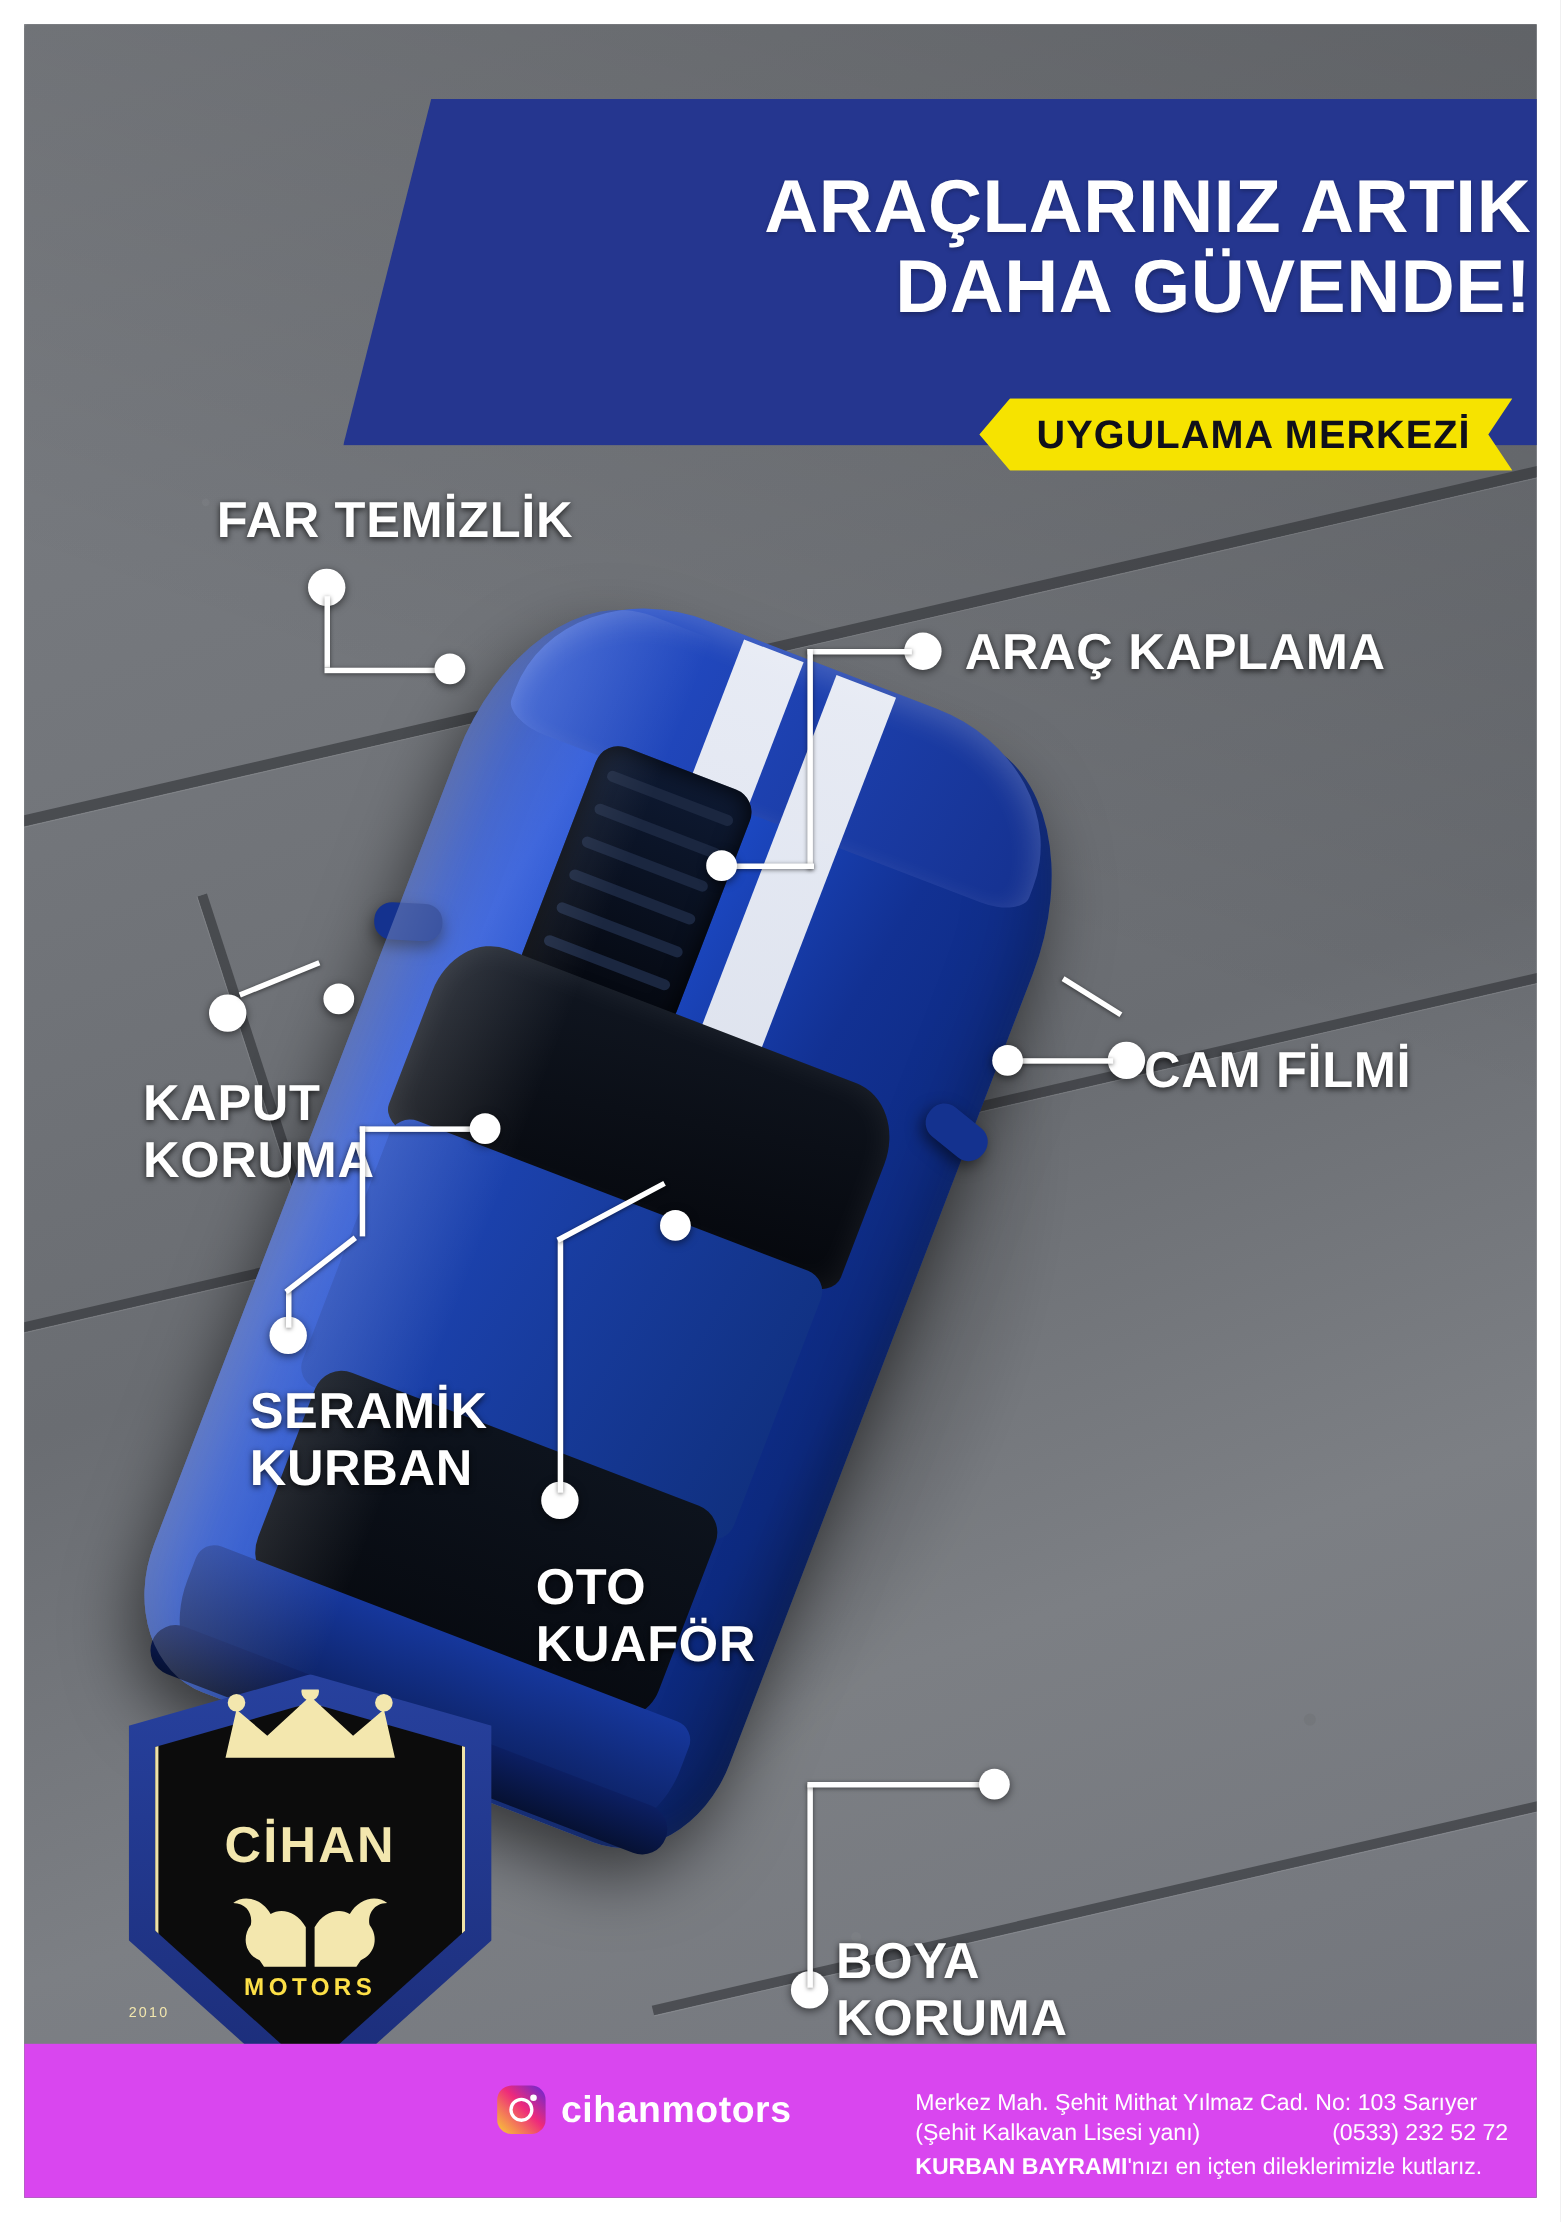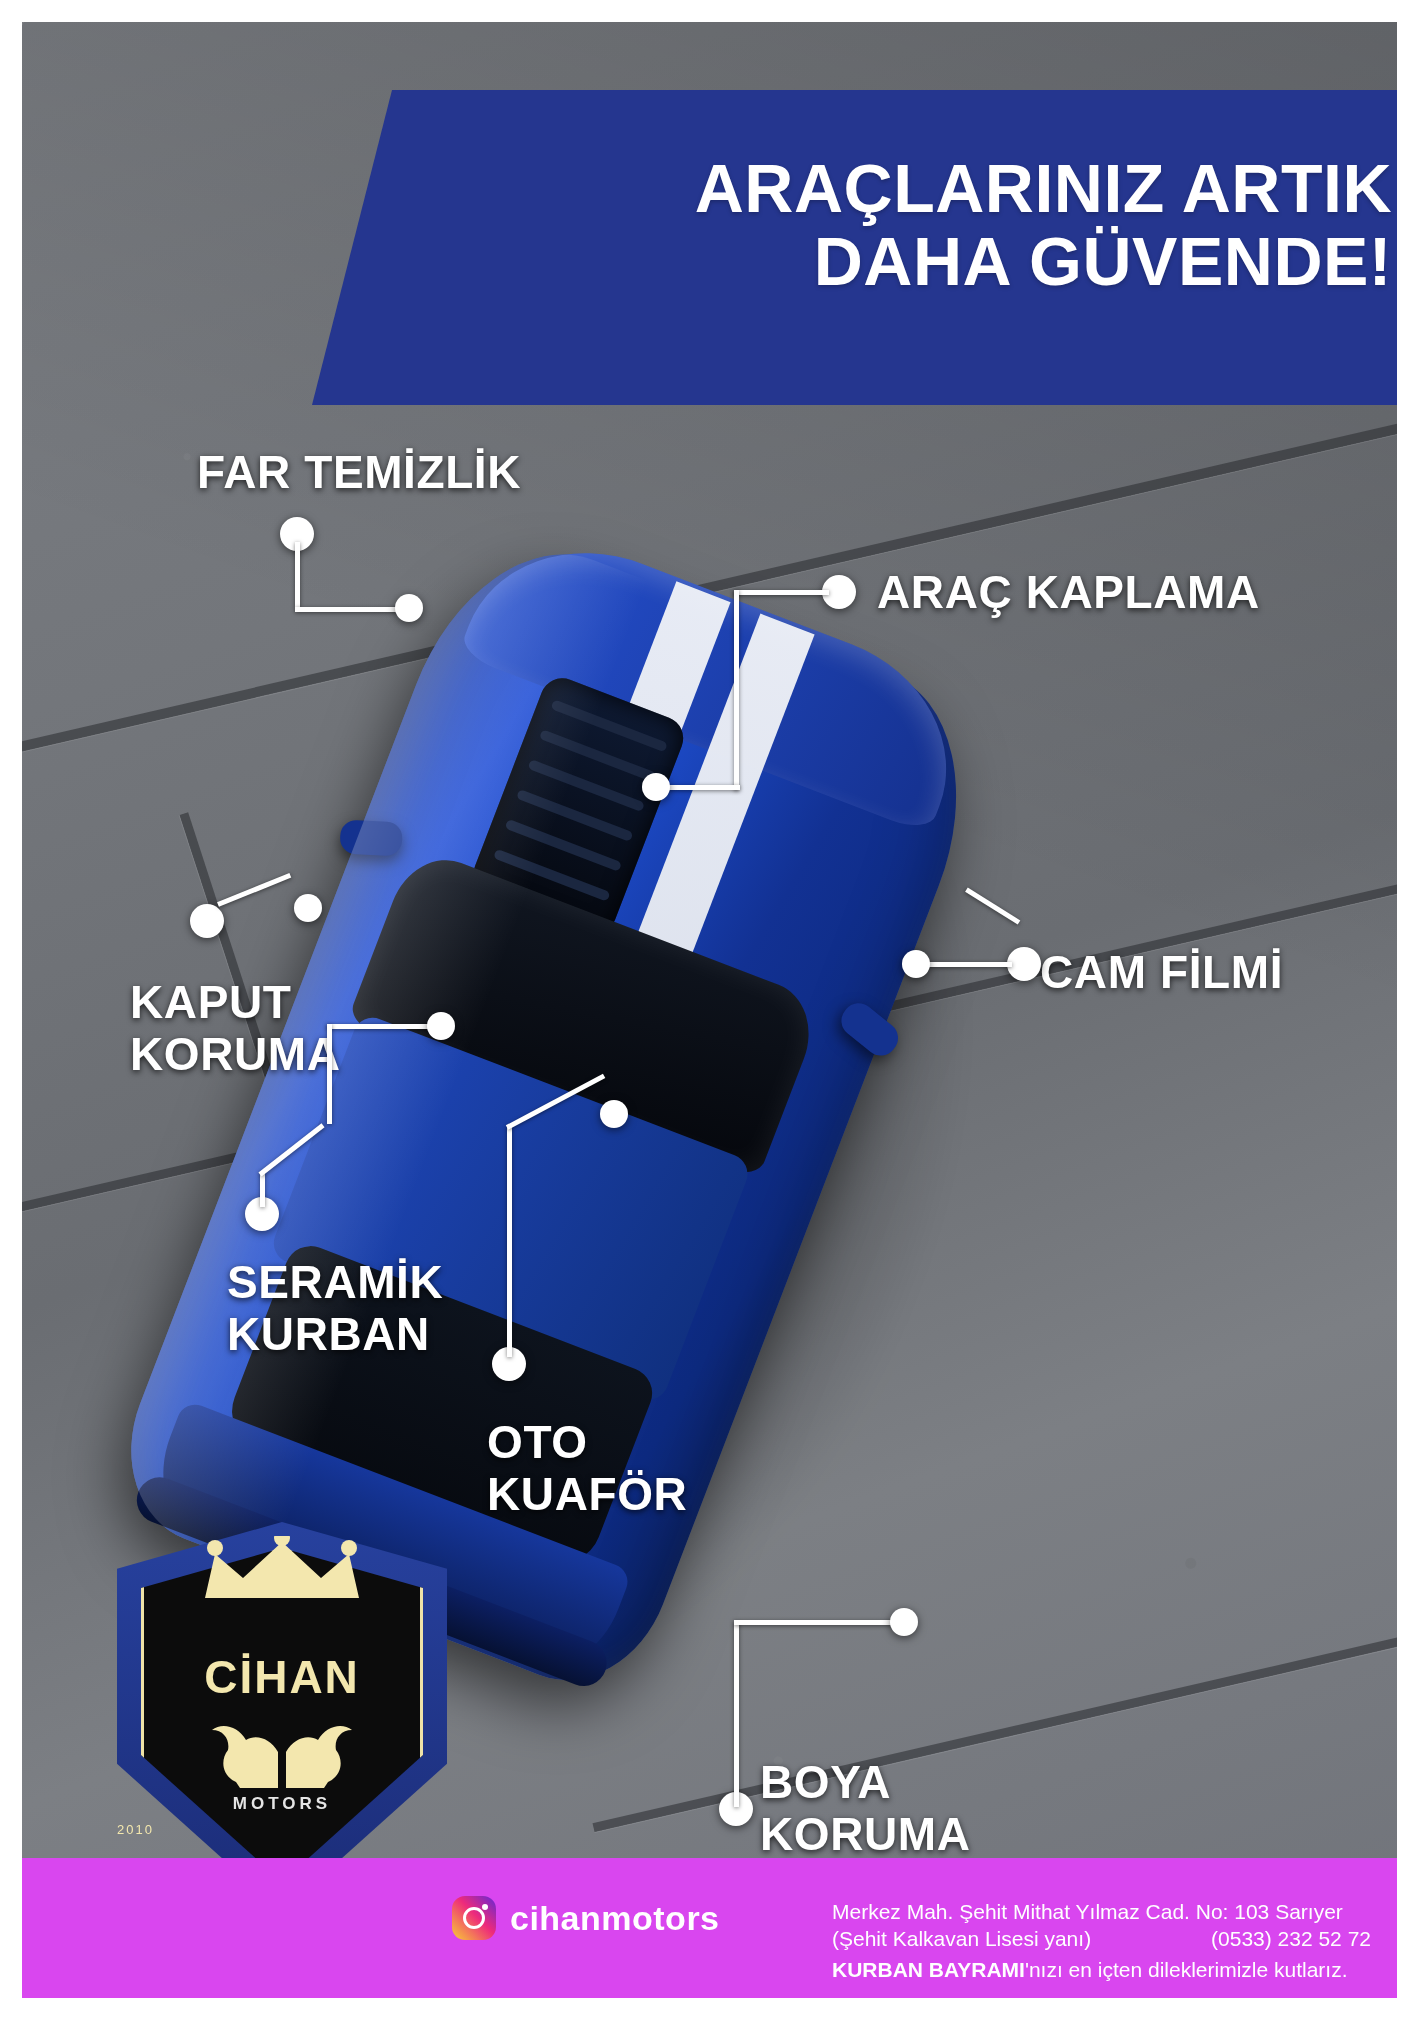--- a/index.html
+++ b/index.html
@@ -264,6 +264,7 @@
     <div>ARAÇLARINIZ ARTIK</div>
     <div>DAHA GÜVENDE!</div>
   </div>
+  <div class="ribbon">UYGULAMA MERKEZİ</div>
 
   <div class="label" style="left:175px;top:425px;">FAR TEMİZLİK</div>
   <div class="dot" style="left:258px;top:495px;"></div>

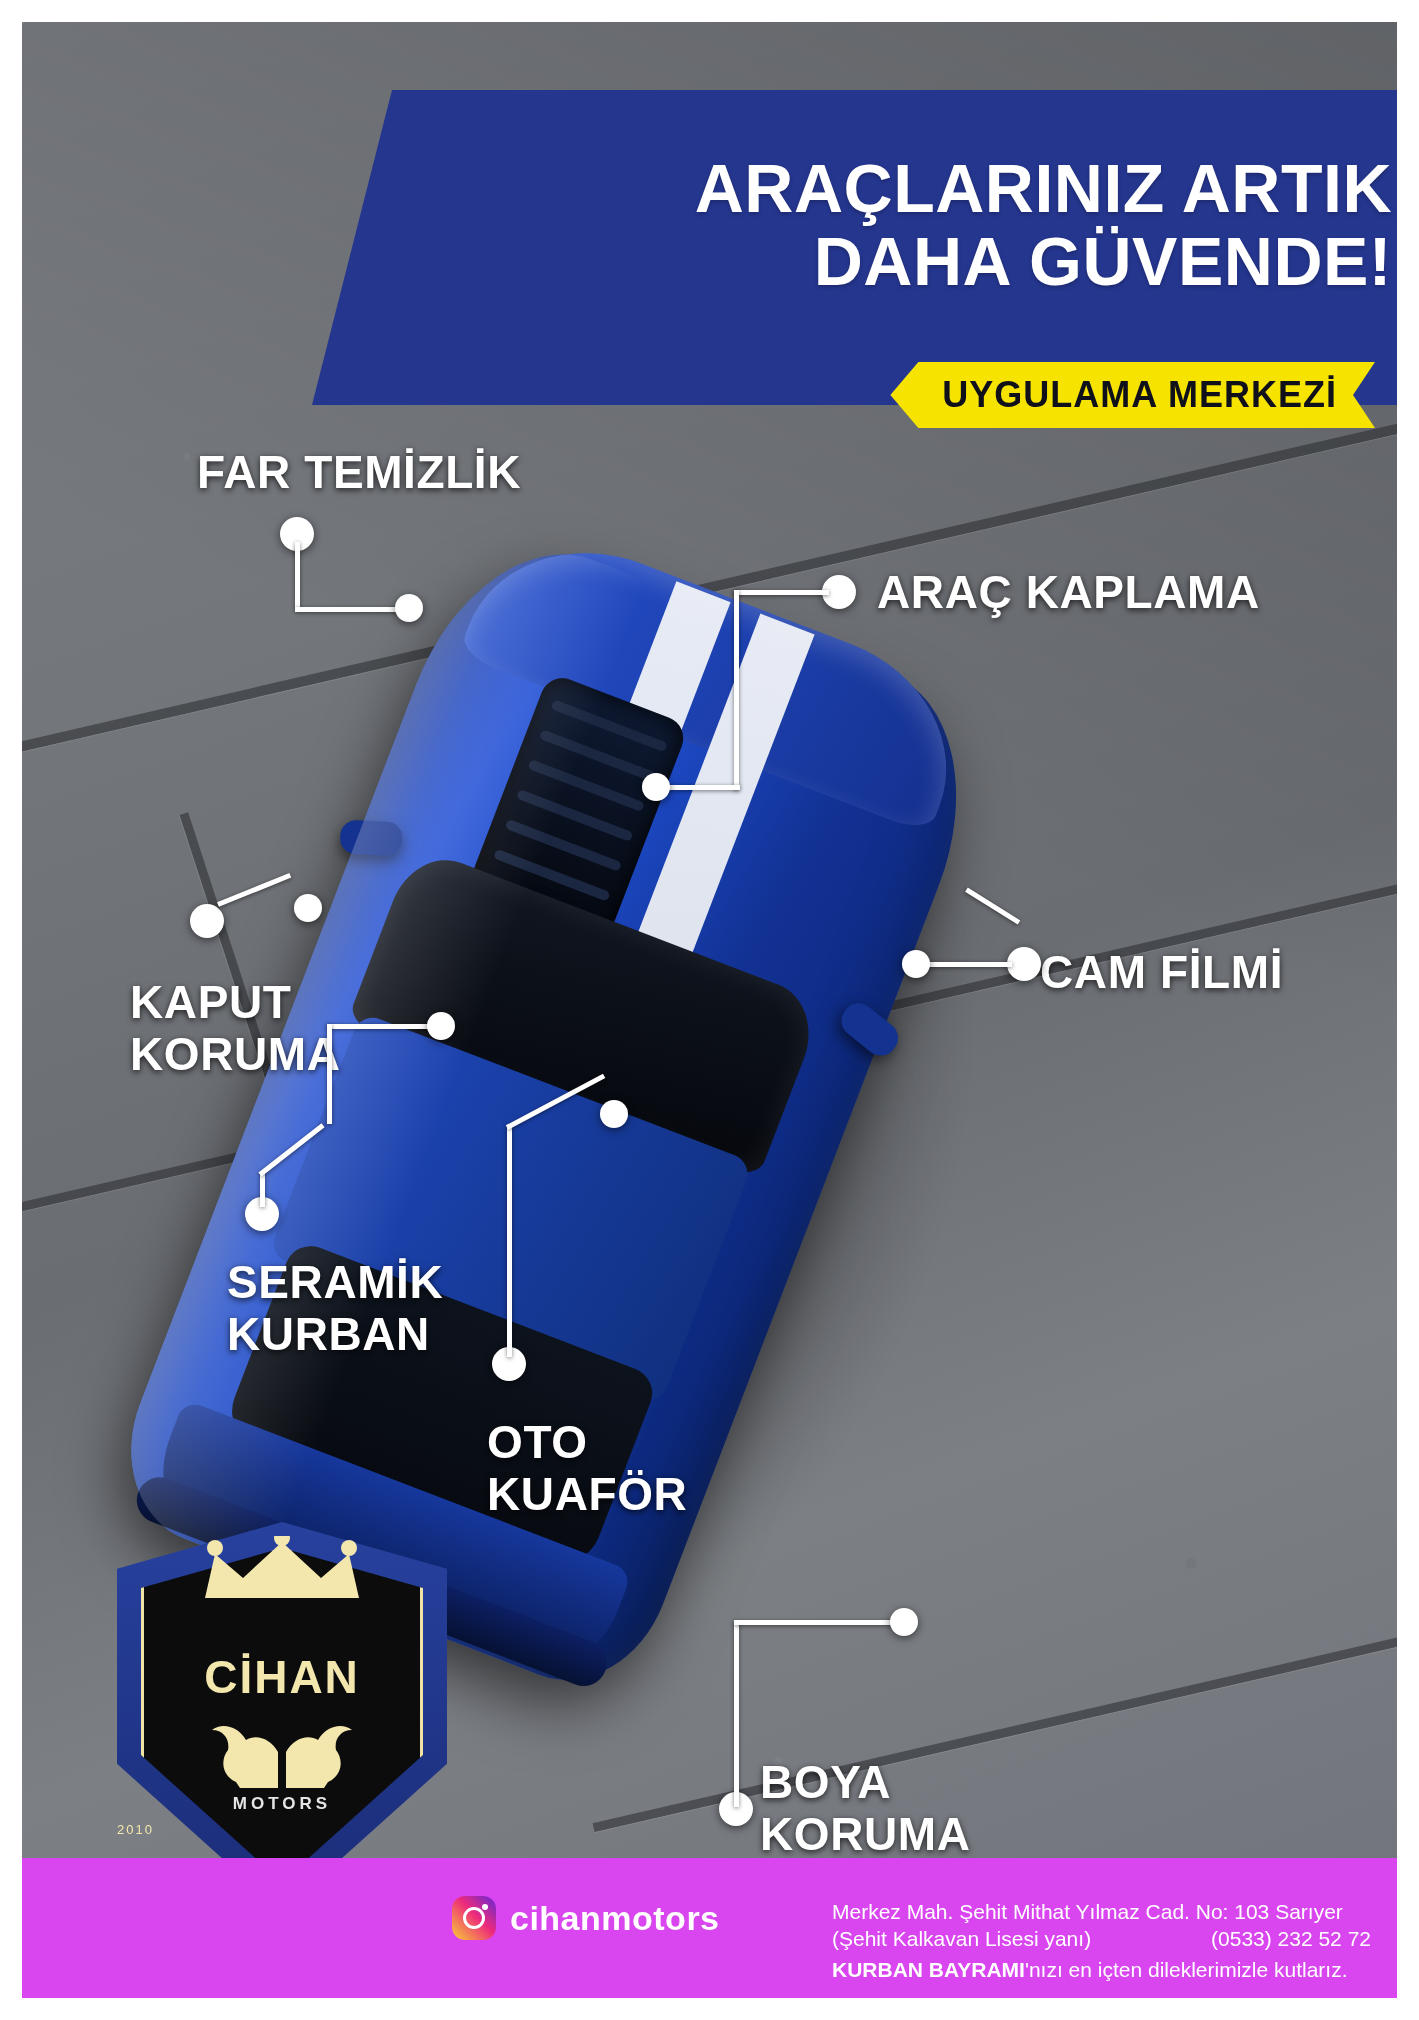--- a/index.html
+++ b/index.html
@@ -182,7 +182,7 @@
   }
   .logo-sub{
     position:absolute;left:0;right:0;top:272px;text-align:center;
-    color:#e5e5e5;font-size:17px;font-weight:bold;letter-spacing:4px;
+    color:#fde047;font-size:22px;font-weight:bold;letter-spacing:4px;
   }
   .logo-year{
     position:absolute;left:0;right:0;top:300px;text-align:left;

